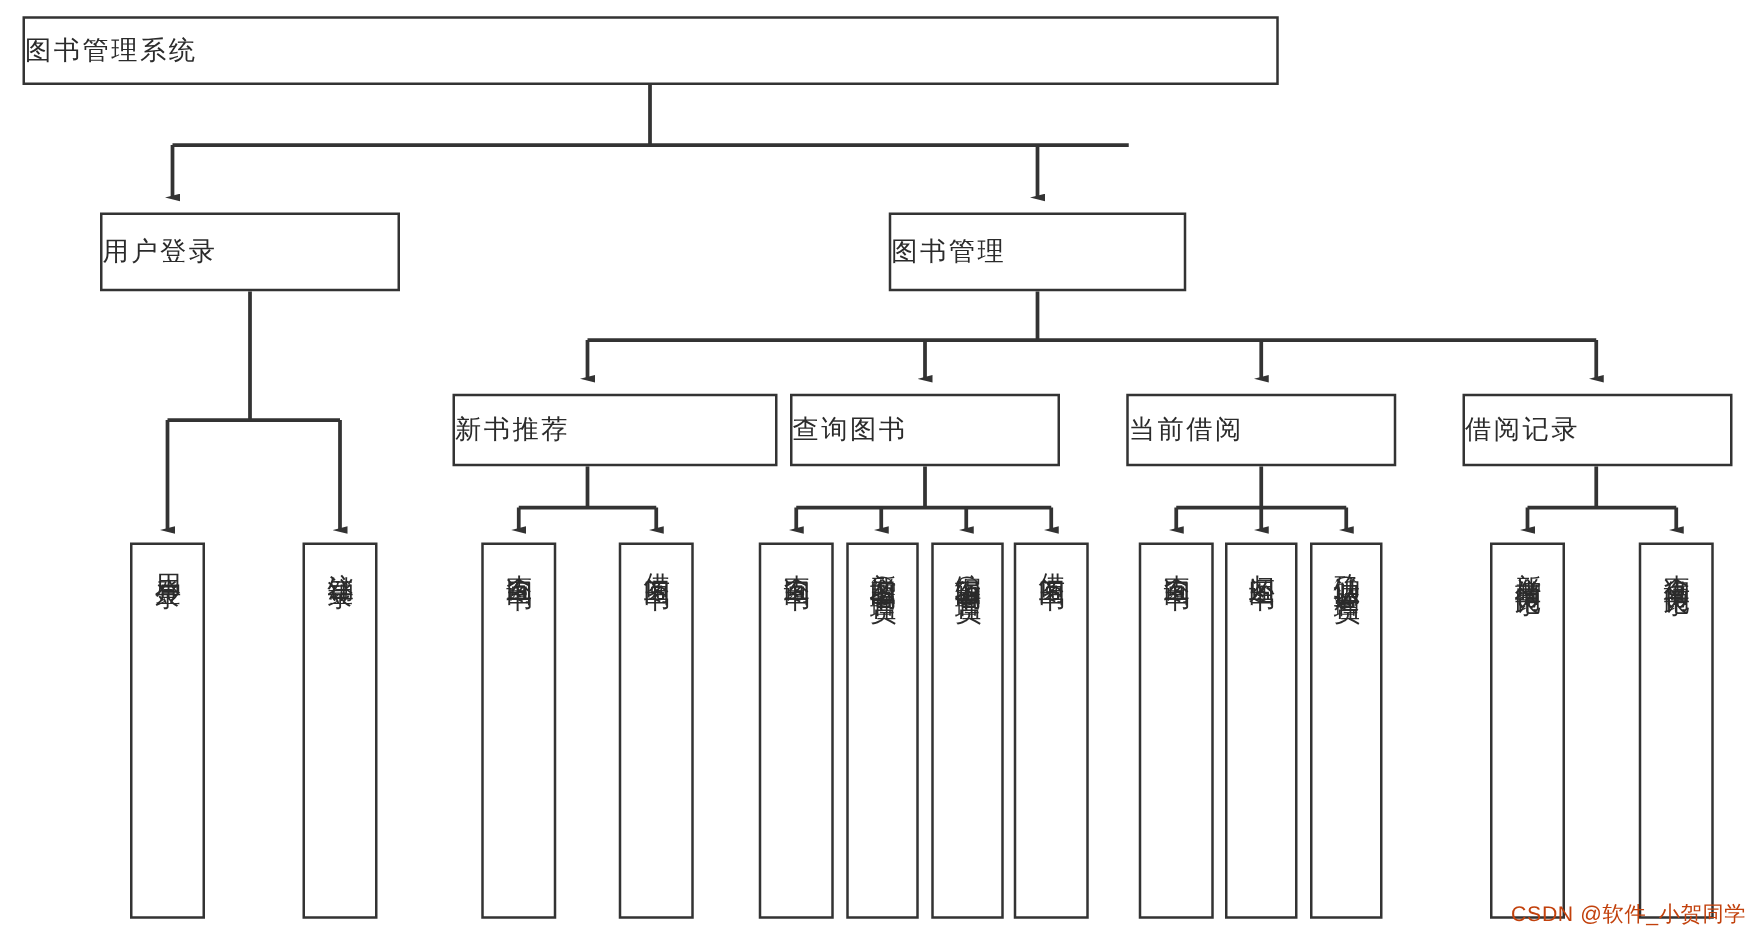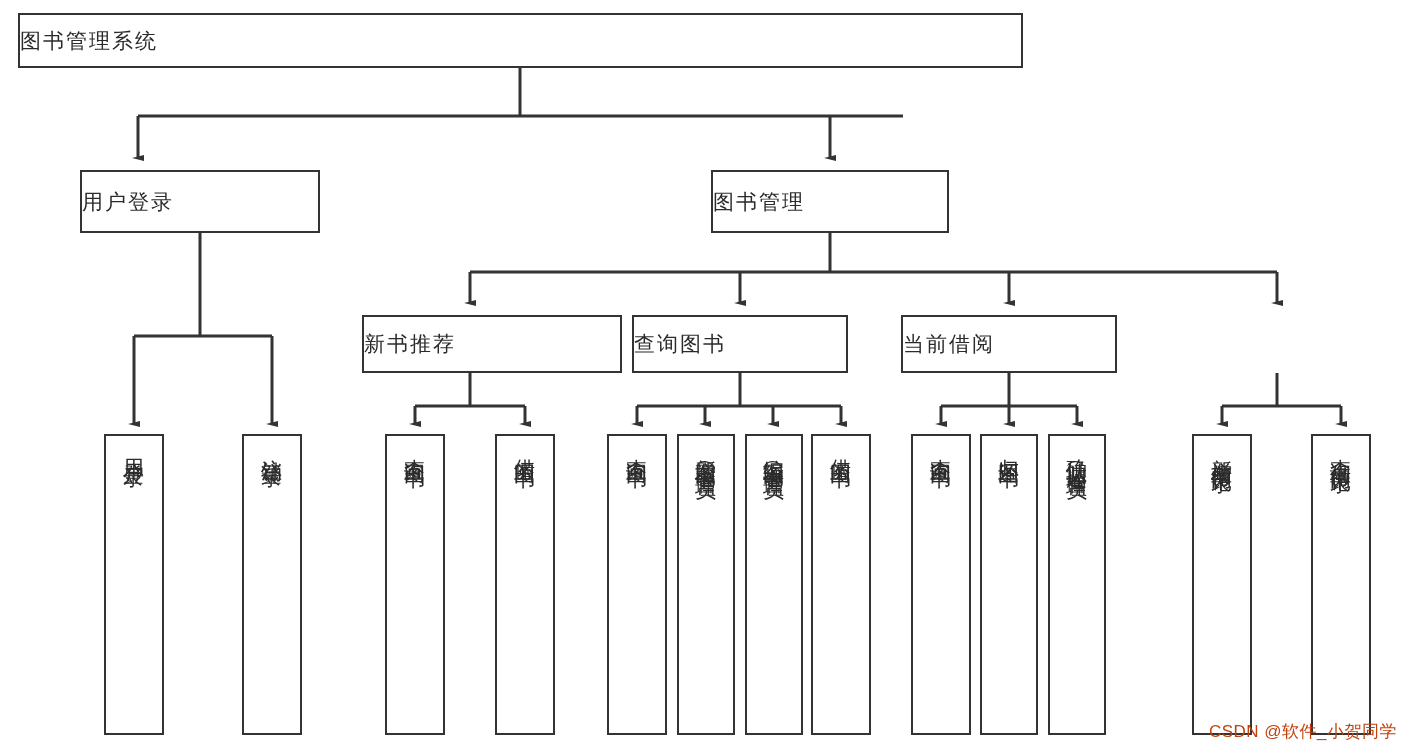--- a/index.html
+++ b/index.html
@@ -149,6 +149,9 @@
   <div class="node horizontal" style="left:901px; top:315px; width:216px; height:58px;">
     <span class="node-label">当前借阅</span>
   </div>
+  <div class="node horizontal" style="left:1170px; top:315px; width:216px; height:58px;">
+    <span class="node-label">借阅记录</span>
+  </div>
 
   <div class="node vertical" style="left:385px; top:434px; width:60px; height:301px;">
     <span class="node-label">查询图书</span>

